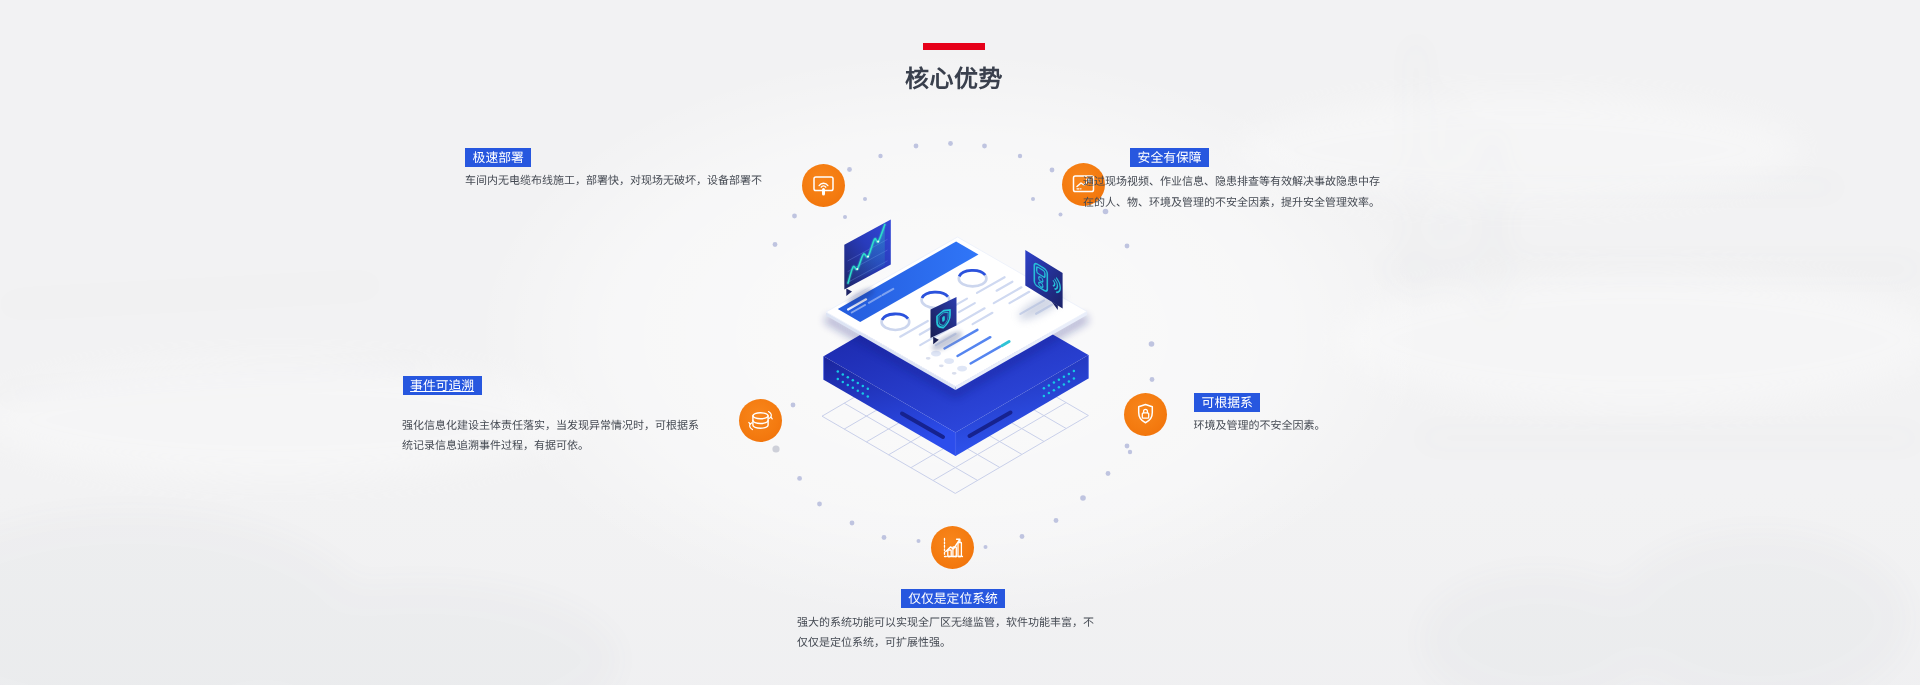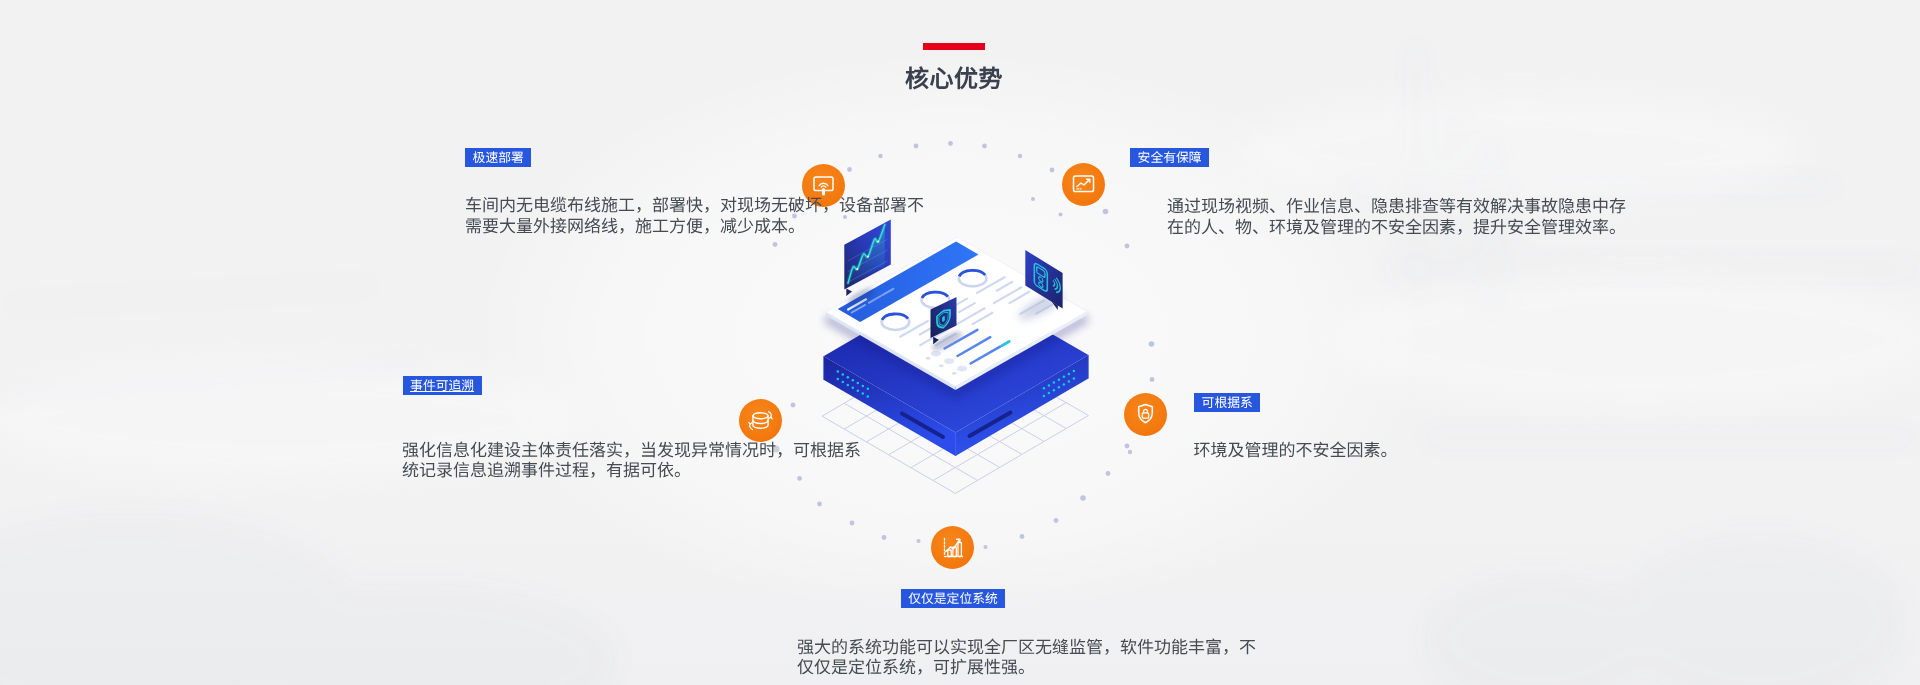--- a/index.html
+++ b/index.html
@@ -12,7 +12,7 @@
   .feat-label { display:inline-block; background:#2757df; color:#ffffff; font-size:12.8px;
                  line-height:19.2px; height:19.2px; padding:0 7.6px; white-space:nowrap; }
   .label-wrap { position:absolute; text-align:center; }
-  .feat-text { position:absolute; font-size:17px; line-height:20.8px; color:#454a53; white-space:nowrap;margin-top:26px; }
+  .feat-text { position:absolute; font-size:11px; line-height:20.8px; color:#454a53; white-space:nowrap; }
   .tline { display:block; }
   .oicon { position:absolute; width:43px; height:43px; border-radius:50%;
             background:radial-gradient(circle at 45% 38%, #f8861c 0%, #f47b10 55%, #ef6f08 100%); }

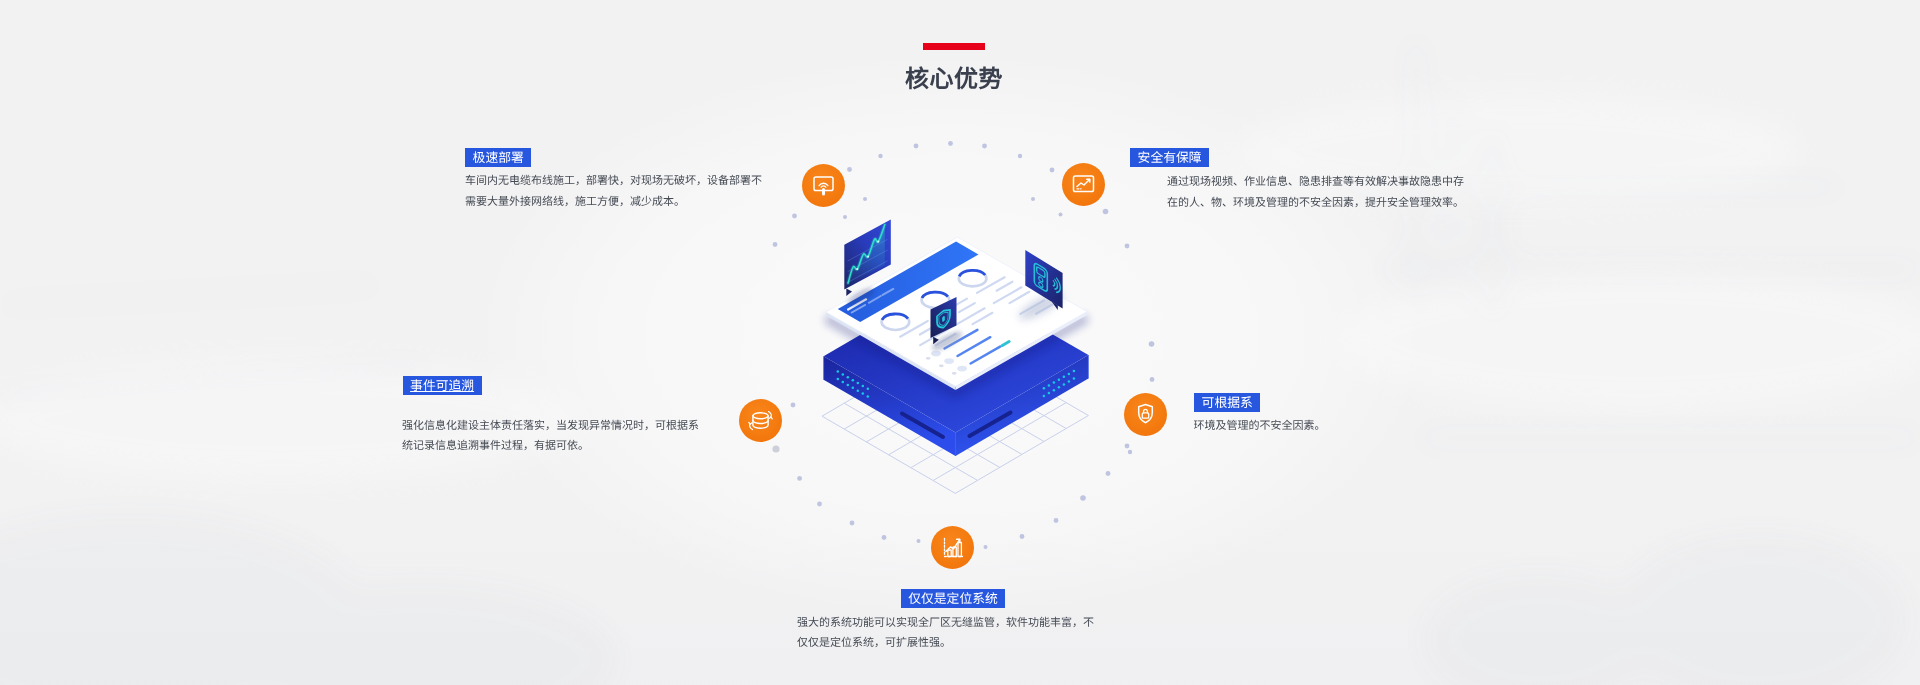--- a/index.html
+++ b/index.html
@@ -342,7 +342,7 @@
       <span class="tline">需要大量外接网络线，施工方便，减少成本。</span>
     </p>
     <span class="feat-label" style="position:absolute;left:1130px;top:148.0px;">安全有保障</span>
-    <p class="feat-text" style="left:1167px;top:170.8px;width:311px">
+    <p class="feat-text" style="left:1083px;top:170.8px;width:311px">
       <span class="tline">通过现场视频、作业信息、隐患排查等有效解决事故隐患中存</span>
       <span class="tline">在的人、物、环境及管理的不安全因素，提升安全管理效率。</span>
     </p>

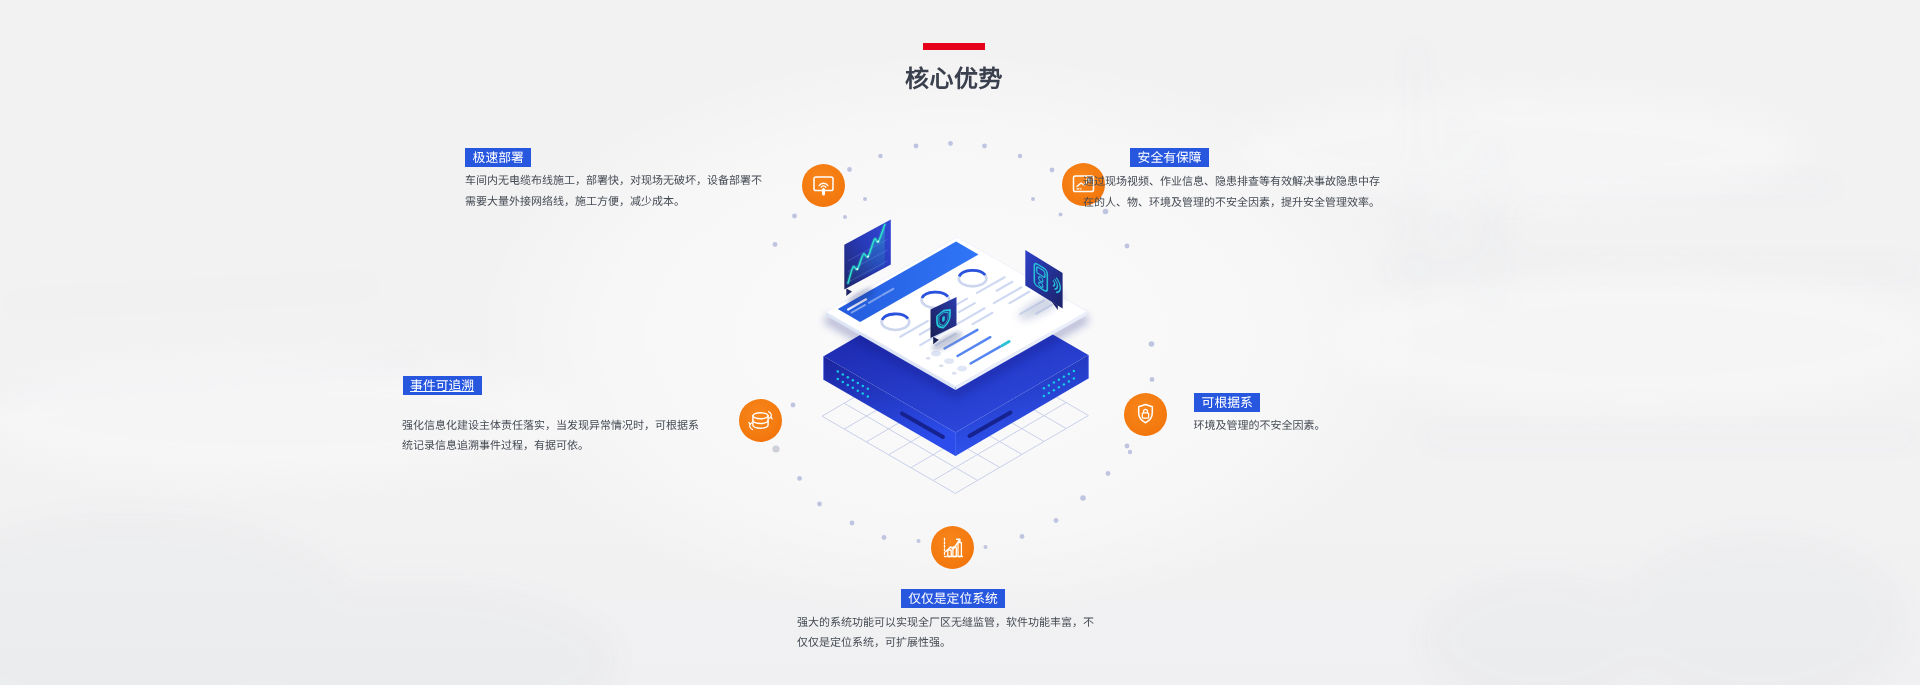--- a/index.html
+++ b/index.html
@@ -339,7 +339,6 @@
 <span class="feat-label" style="position:absolute;left:465px;top:147.5px;">极速部署</span>
     <p class="feat-text" style="left:465px;top:170.3px;width:308px">
       <span class="tline">车间内无电缆布线施工，部署快，对现场无破坏，设备部署不</span>
-      <span class="tline">需要大量外接网络线，施工方便，减少成本。</span>
     </p>
     <span class="feat-label" style="position:absolute;left:1130px;top:148.0px;">安全有保障</span>
     <p class="feat-text" style="left:1083px;top:170.8px;width:311px">

